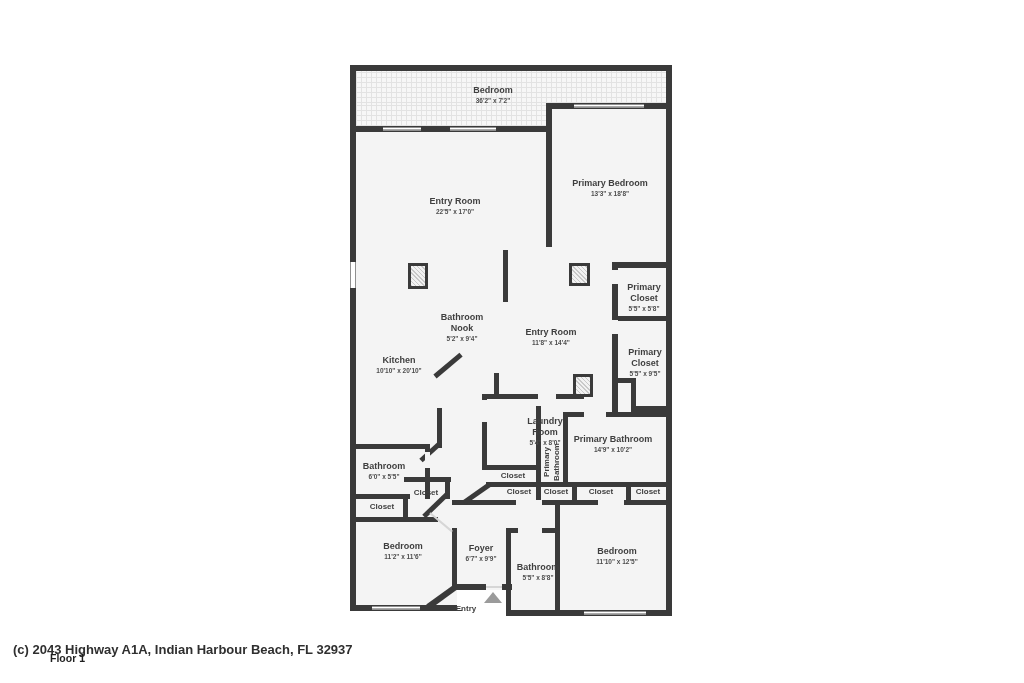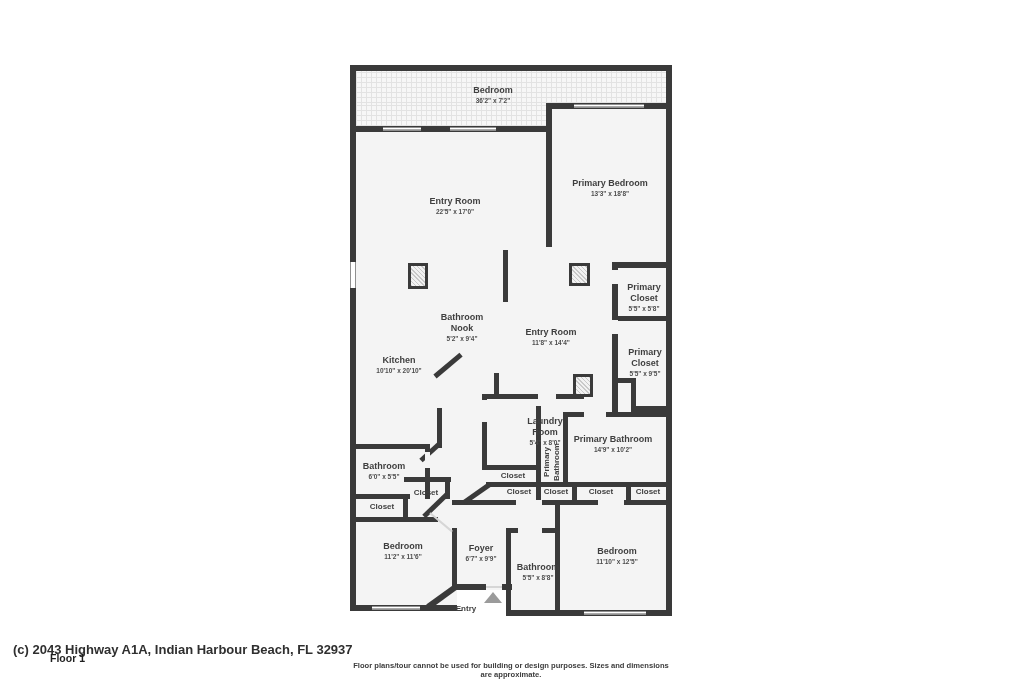--- a/index.html
+++ b/index.html
@@ -220,7 +220,6 @@
 
   <div class="addr">(c) 2043 Highway A1A, Indian Harbour Beach, FL 32937</div>
   <div class="floor-name">Floor 1</div>
-  <div class="disclaimer">Floor plans/tour cannot be used for building or design purposes. Sizes and dimensions are approximate.</div>
 
 </div>
 

